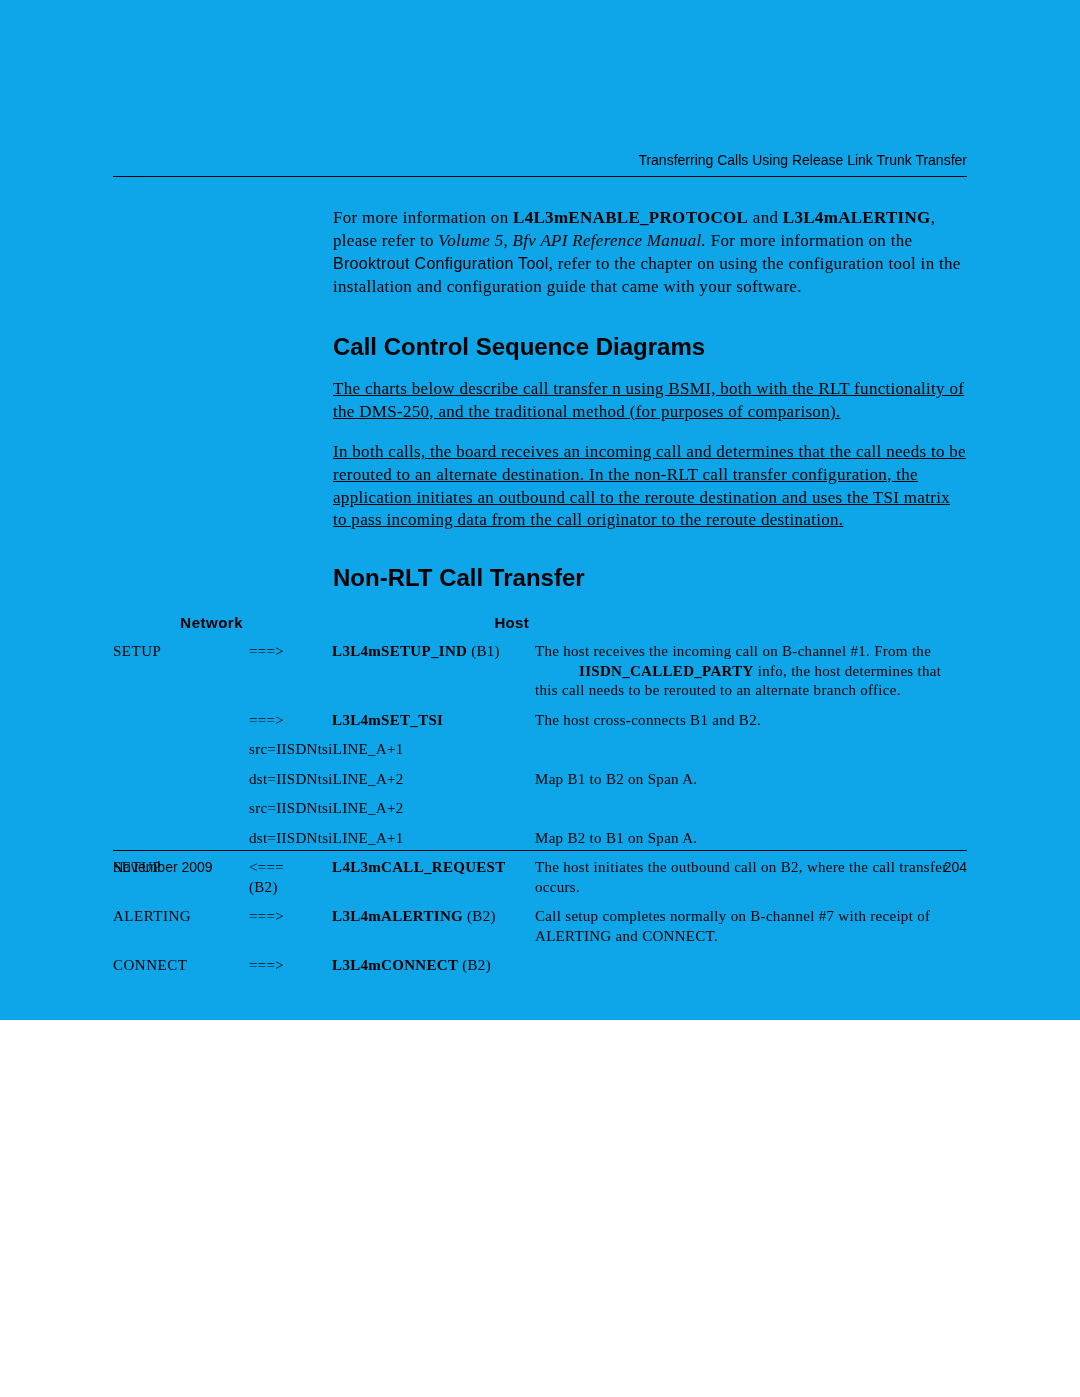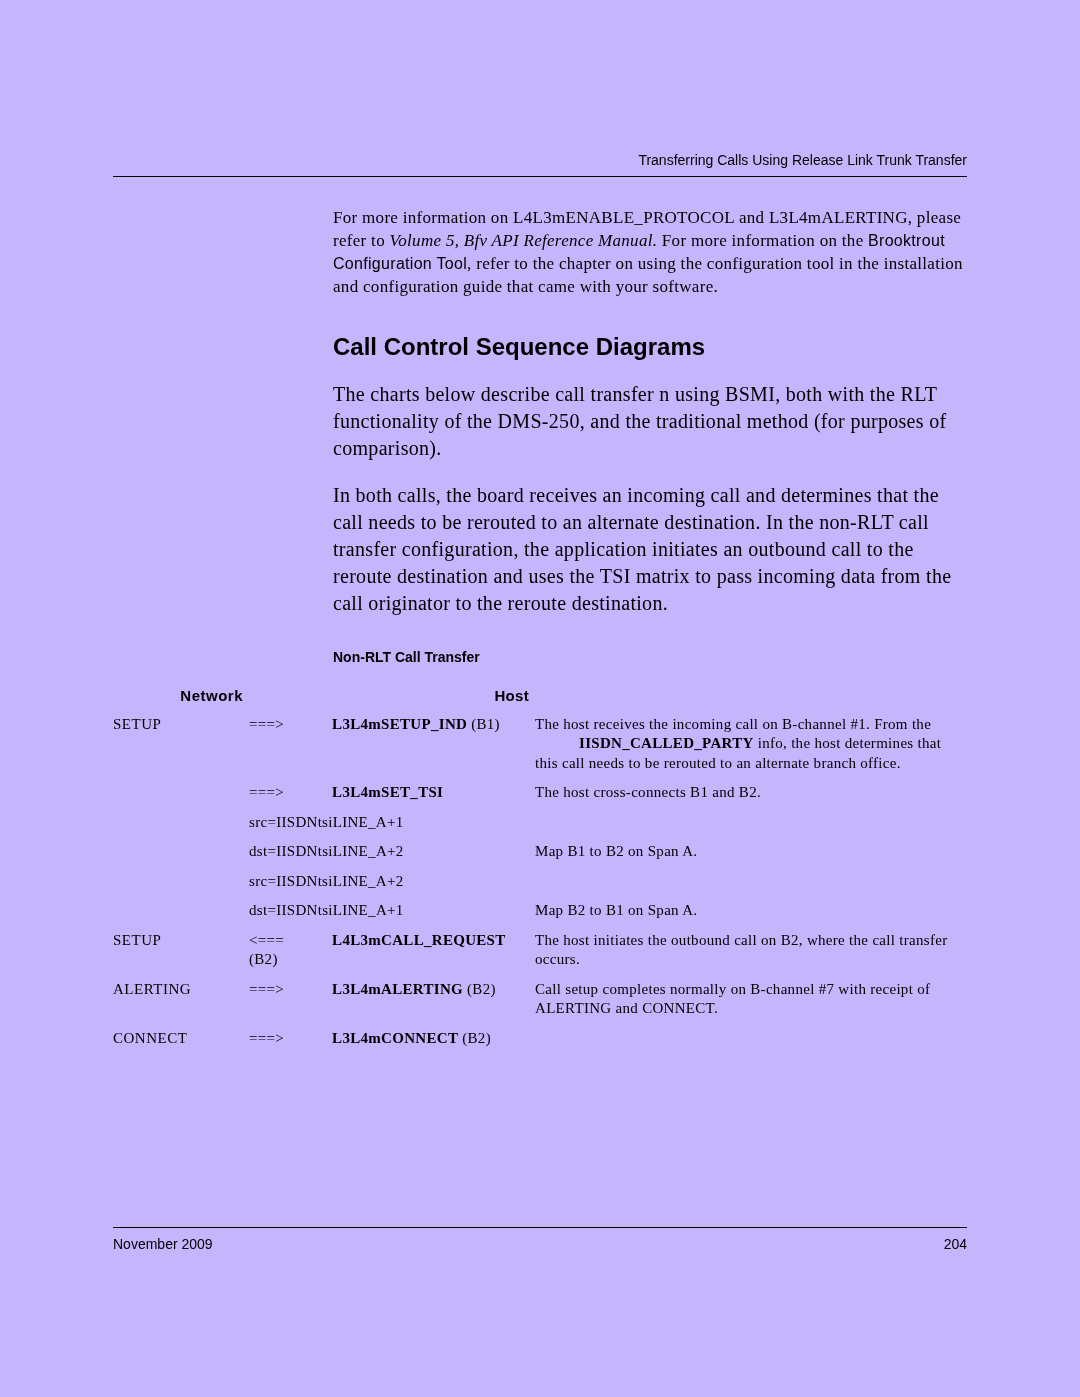--- a/index.html
+++ b/index.html
@@ -11,9 +11,9 @@
   }
   .page {
     width: 1080px;
-    height: 1397px;
+    height: 1020px;
     margin: 0 auto;
-    background: #c4b5fd;
+    background: #0ea5e9;
     position: relative;
     box-sizing: border-box;
   }

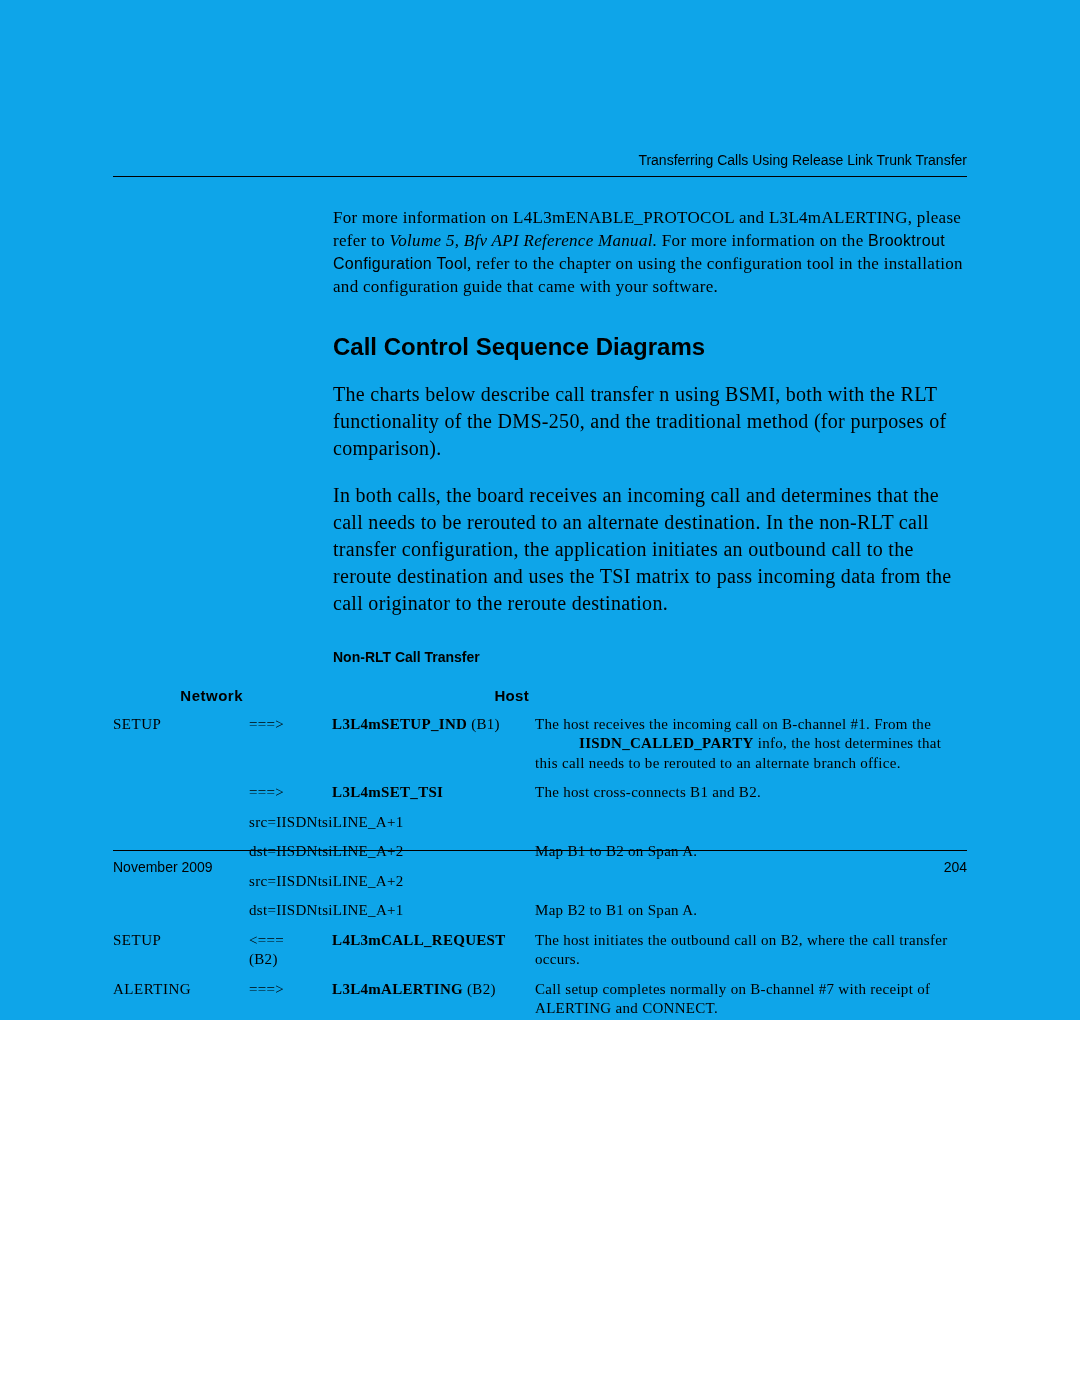--- a/index.html
+++ b/index.html
@@ -40,7 +40,7 @@
     line-height: 1.35;
     letter-spacing: 0.3px;
   }
-  .intro .b { font-weight: normal; }
+  .intro .b { font-weight: bold; }
   .intro .i { font-style: italic; font-family: Liberation Serif, serif; }
   .intro .sans { font-family: Arial, Helvetica, sans-serif; font-size: 16px; }
   .h1 {

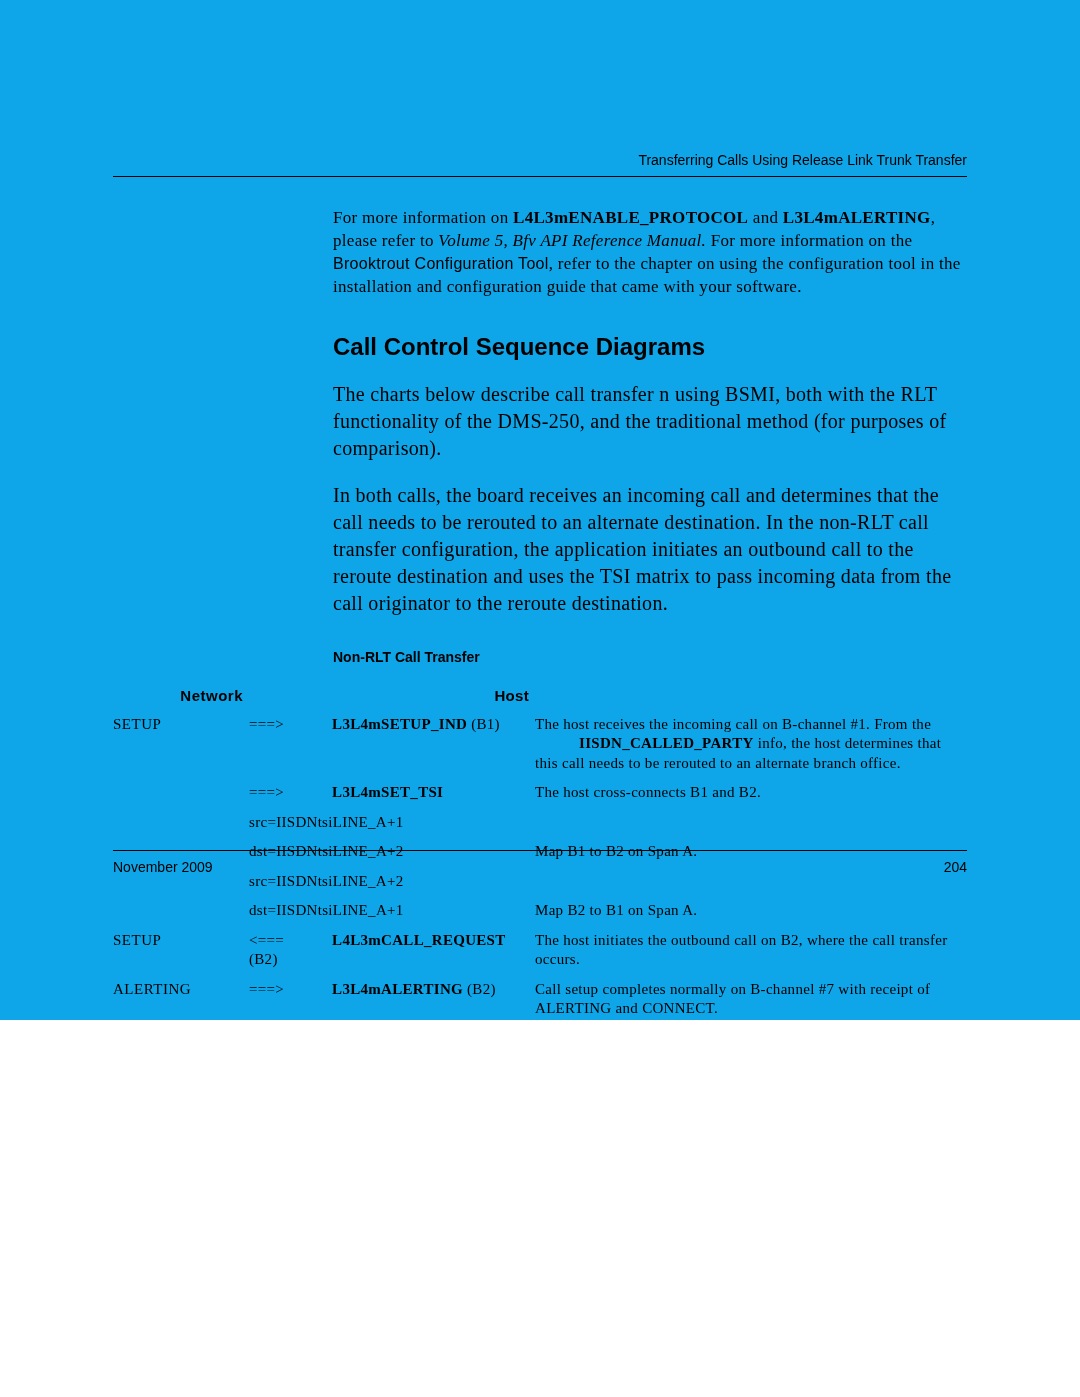--- a/index.html
+++ b/index.html
@@ -53,10 +53,11 @@
   }
   .body-para {
     margin-left: 220px;
-    font-size: 20px;
+    font-size: 17px;
     line-height: 1.35;
     letter-spacing: 0.3px;
     margin-bottom: 14px;
+    text-decoration: underline;
   }
   .h2 {
     margin-left: 220px;

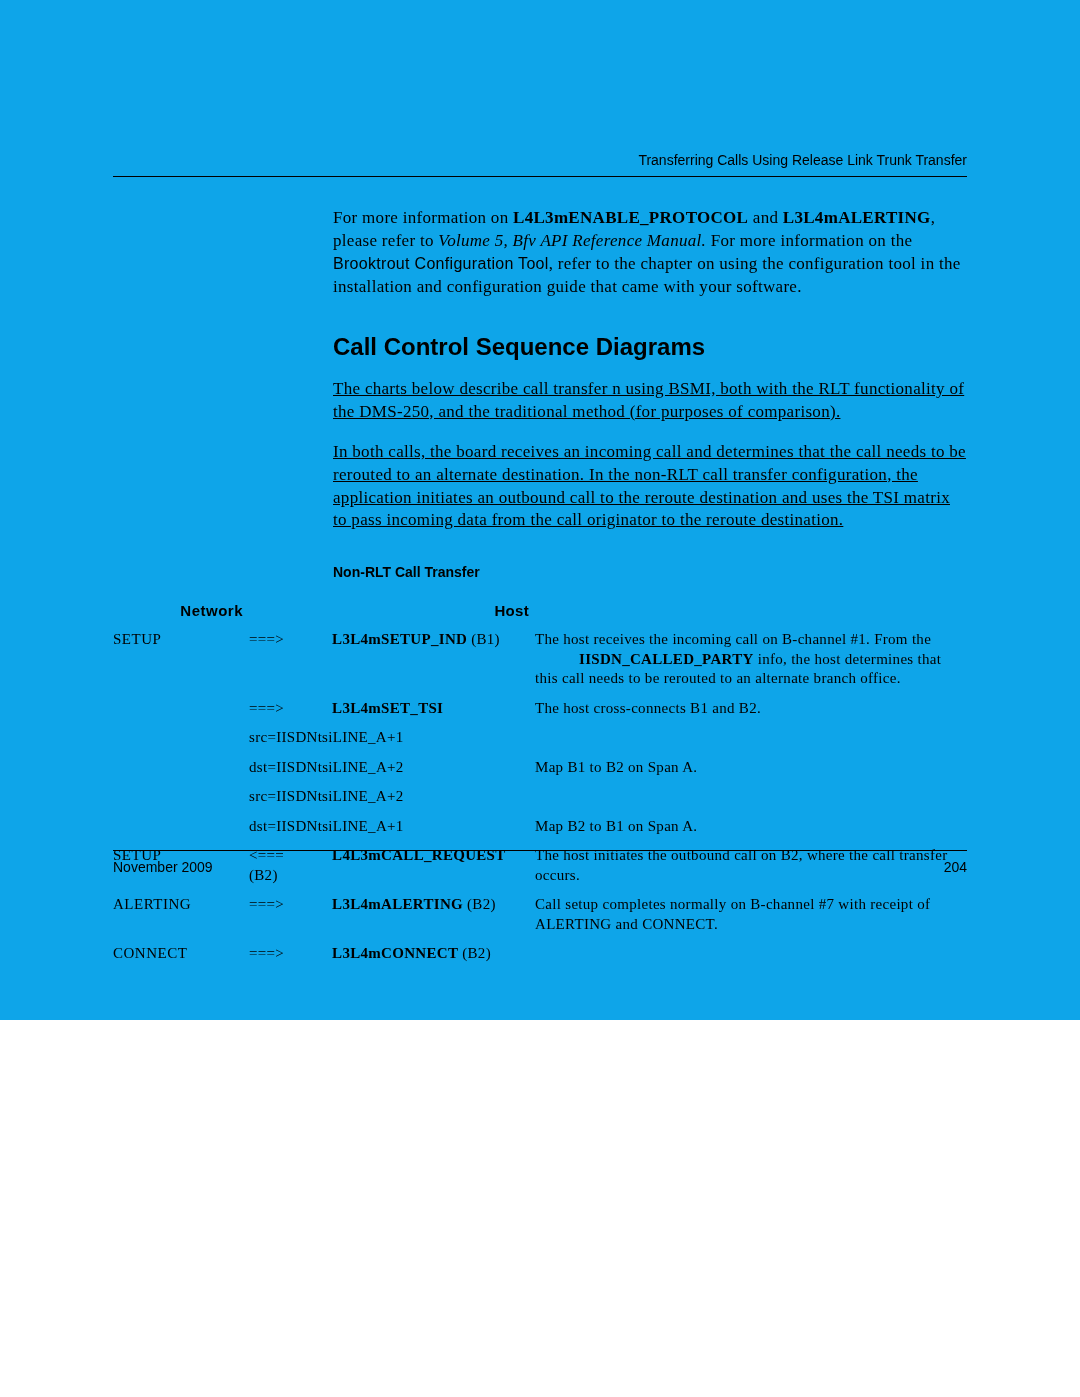--- a/index.html
+++ b/index.html
@@ -63,7 +63,7 @@
     margin-left: 220px;
     font-family: Arial, Helvetica, sans-serif;
     font-weight: bold;
-    font-size: 14px;
+    font-size: 24px;
     margin-top: 32px;
     margin-bottom: 18px;
   }

